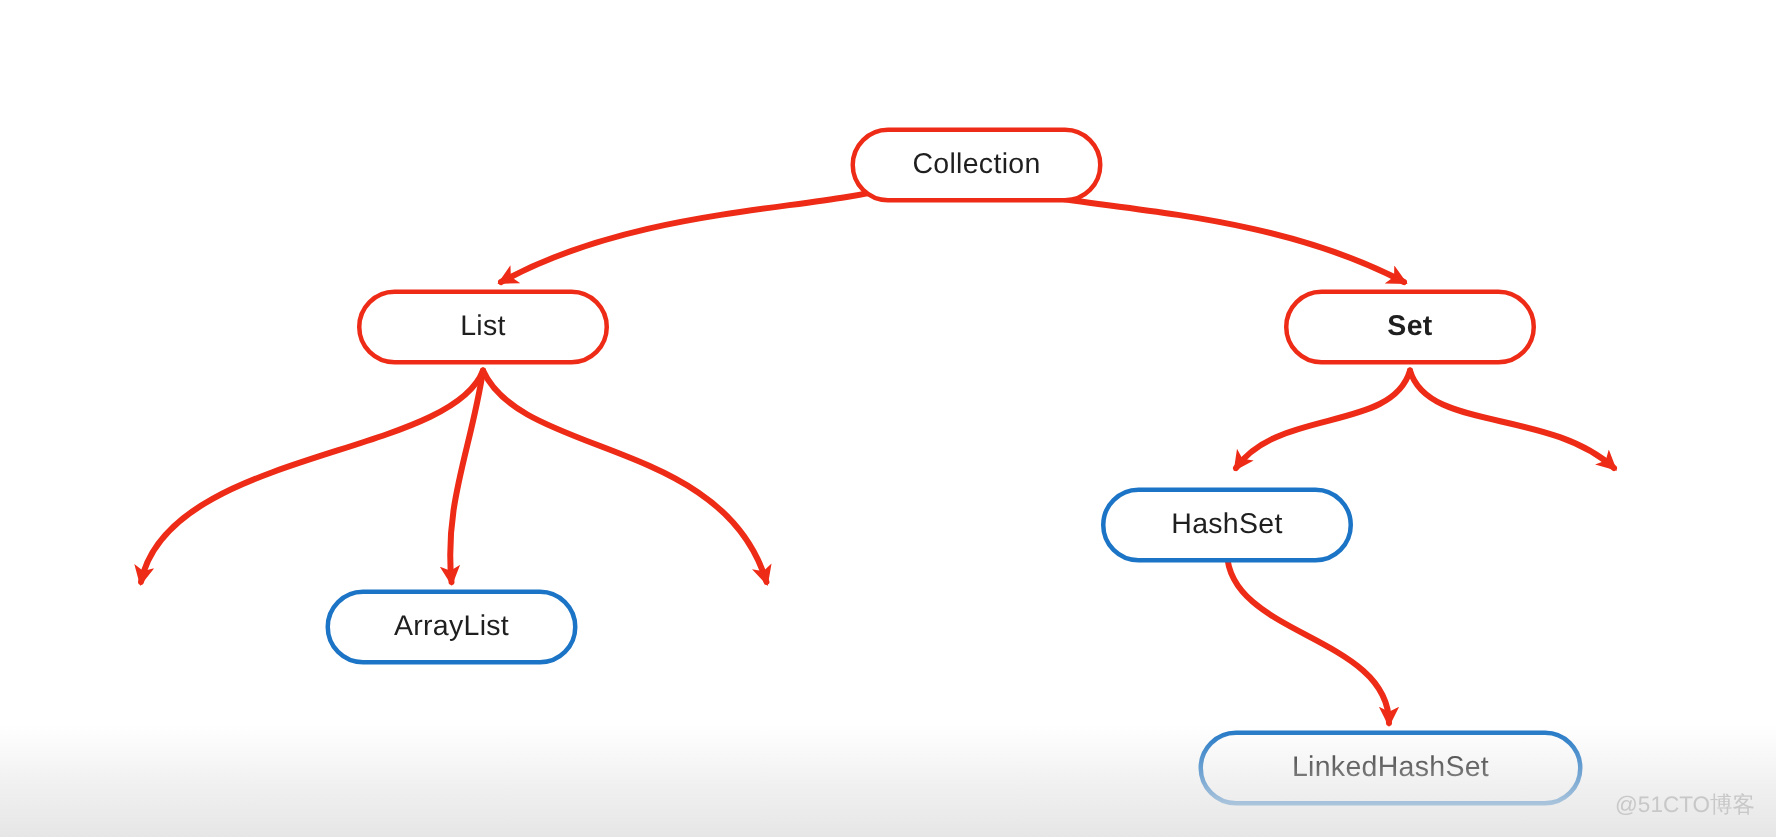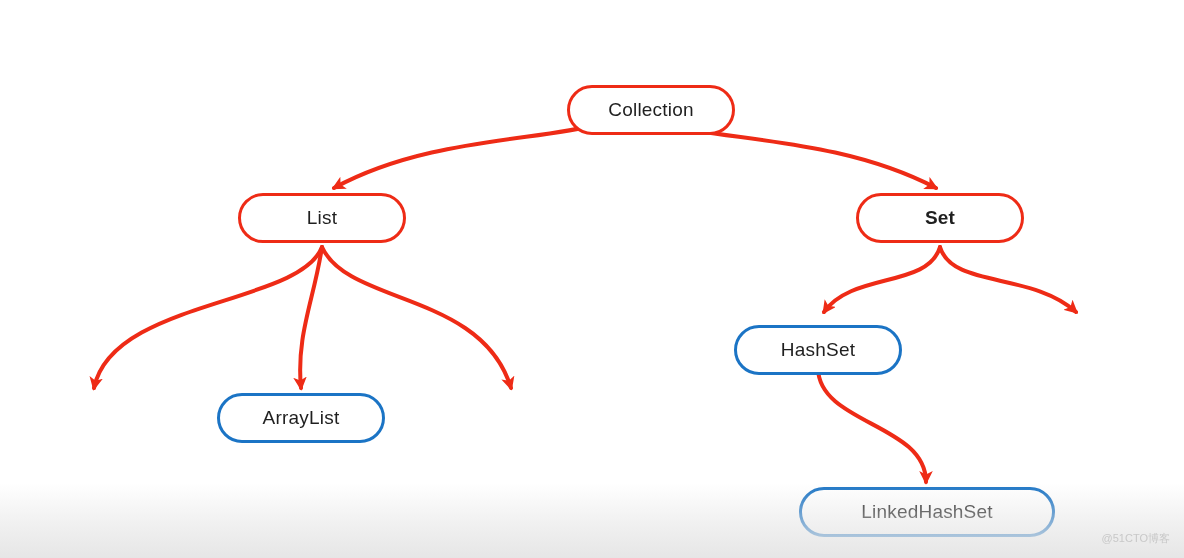--- a/index.html
+++ b/index.html
@@ -69,7 +69,7 @@
     position:absolute;
     right:14px;
     bottom:12px;
-    font-size:11px;
+    font-size:15px;
     color:var(--watermark);
   }
 </style>

